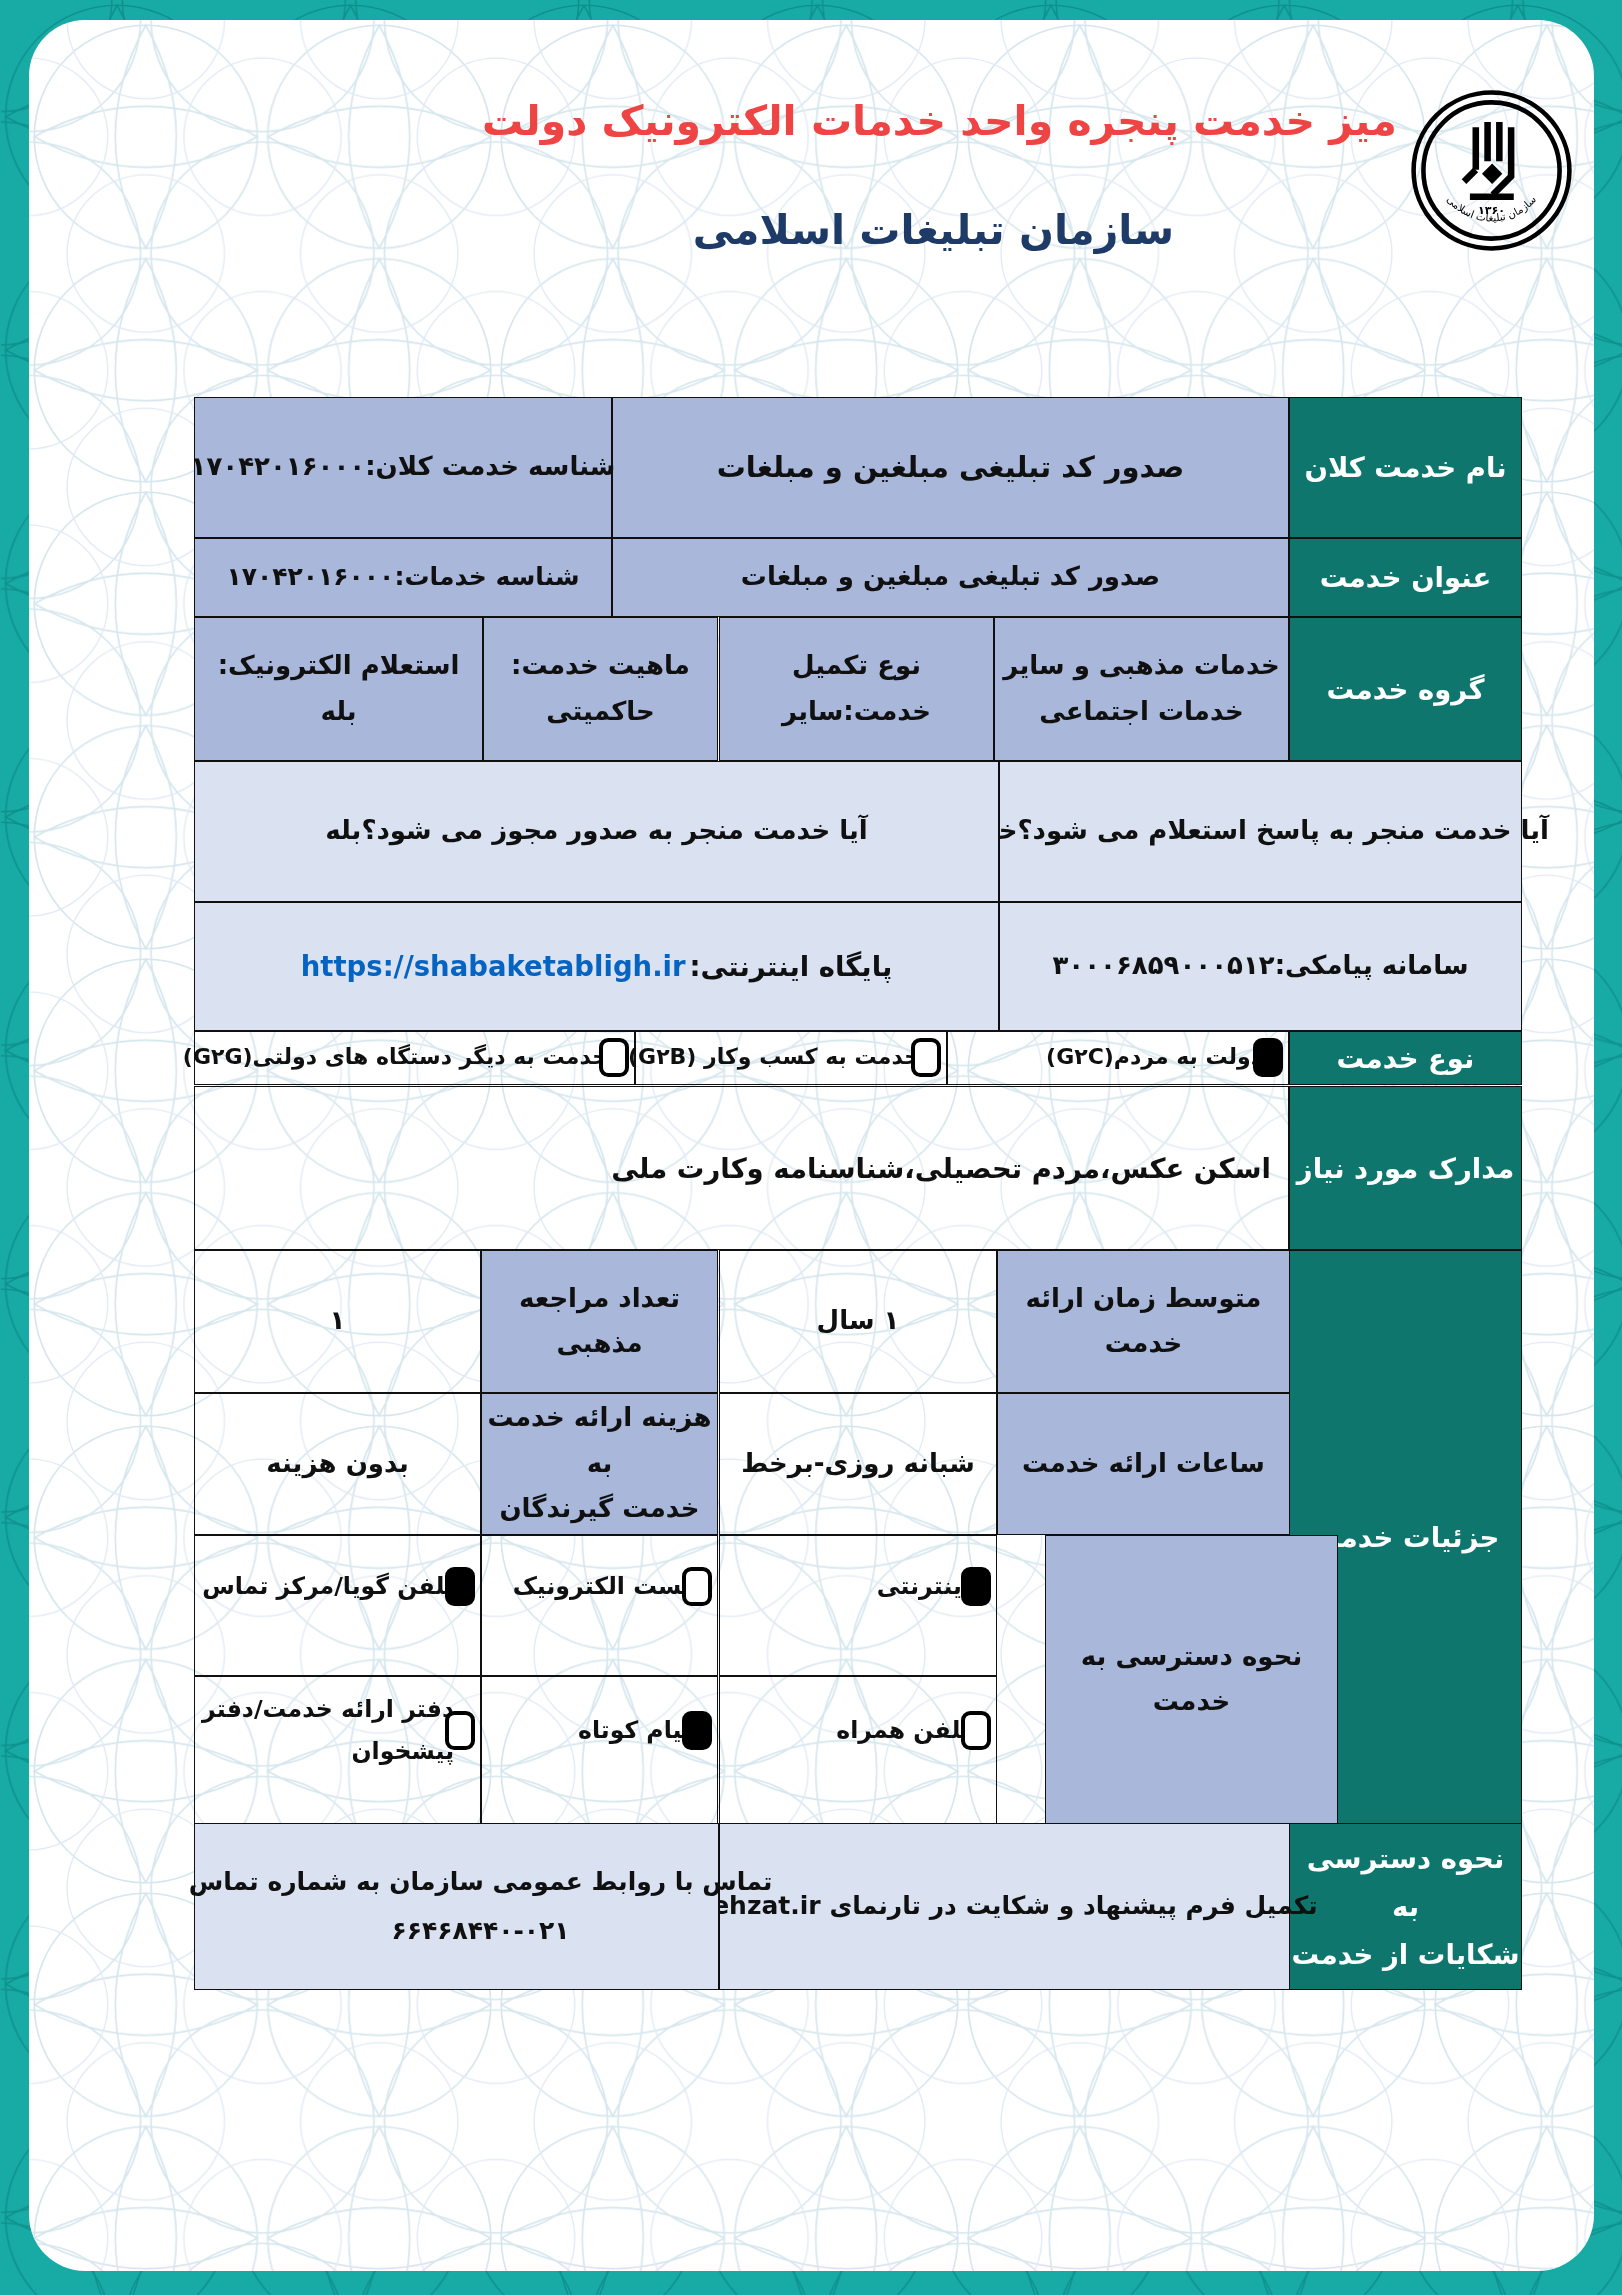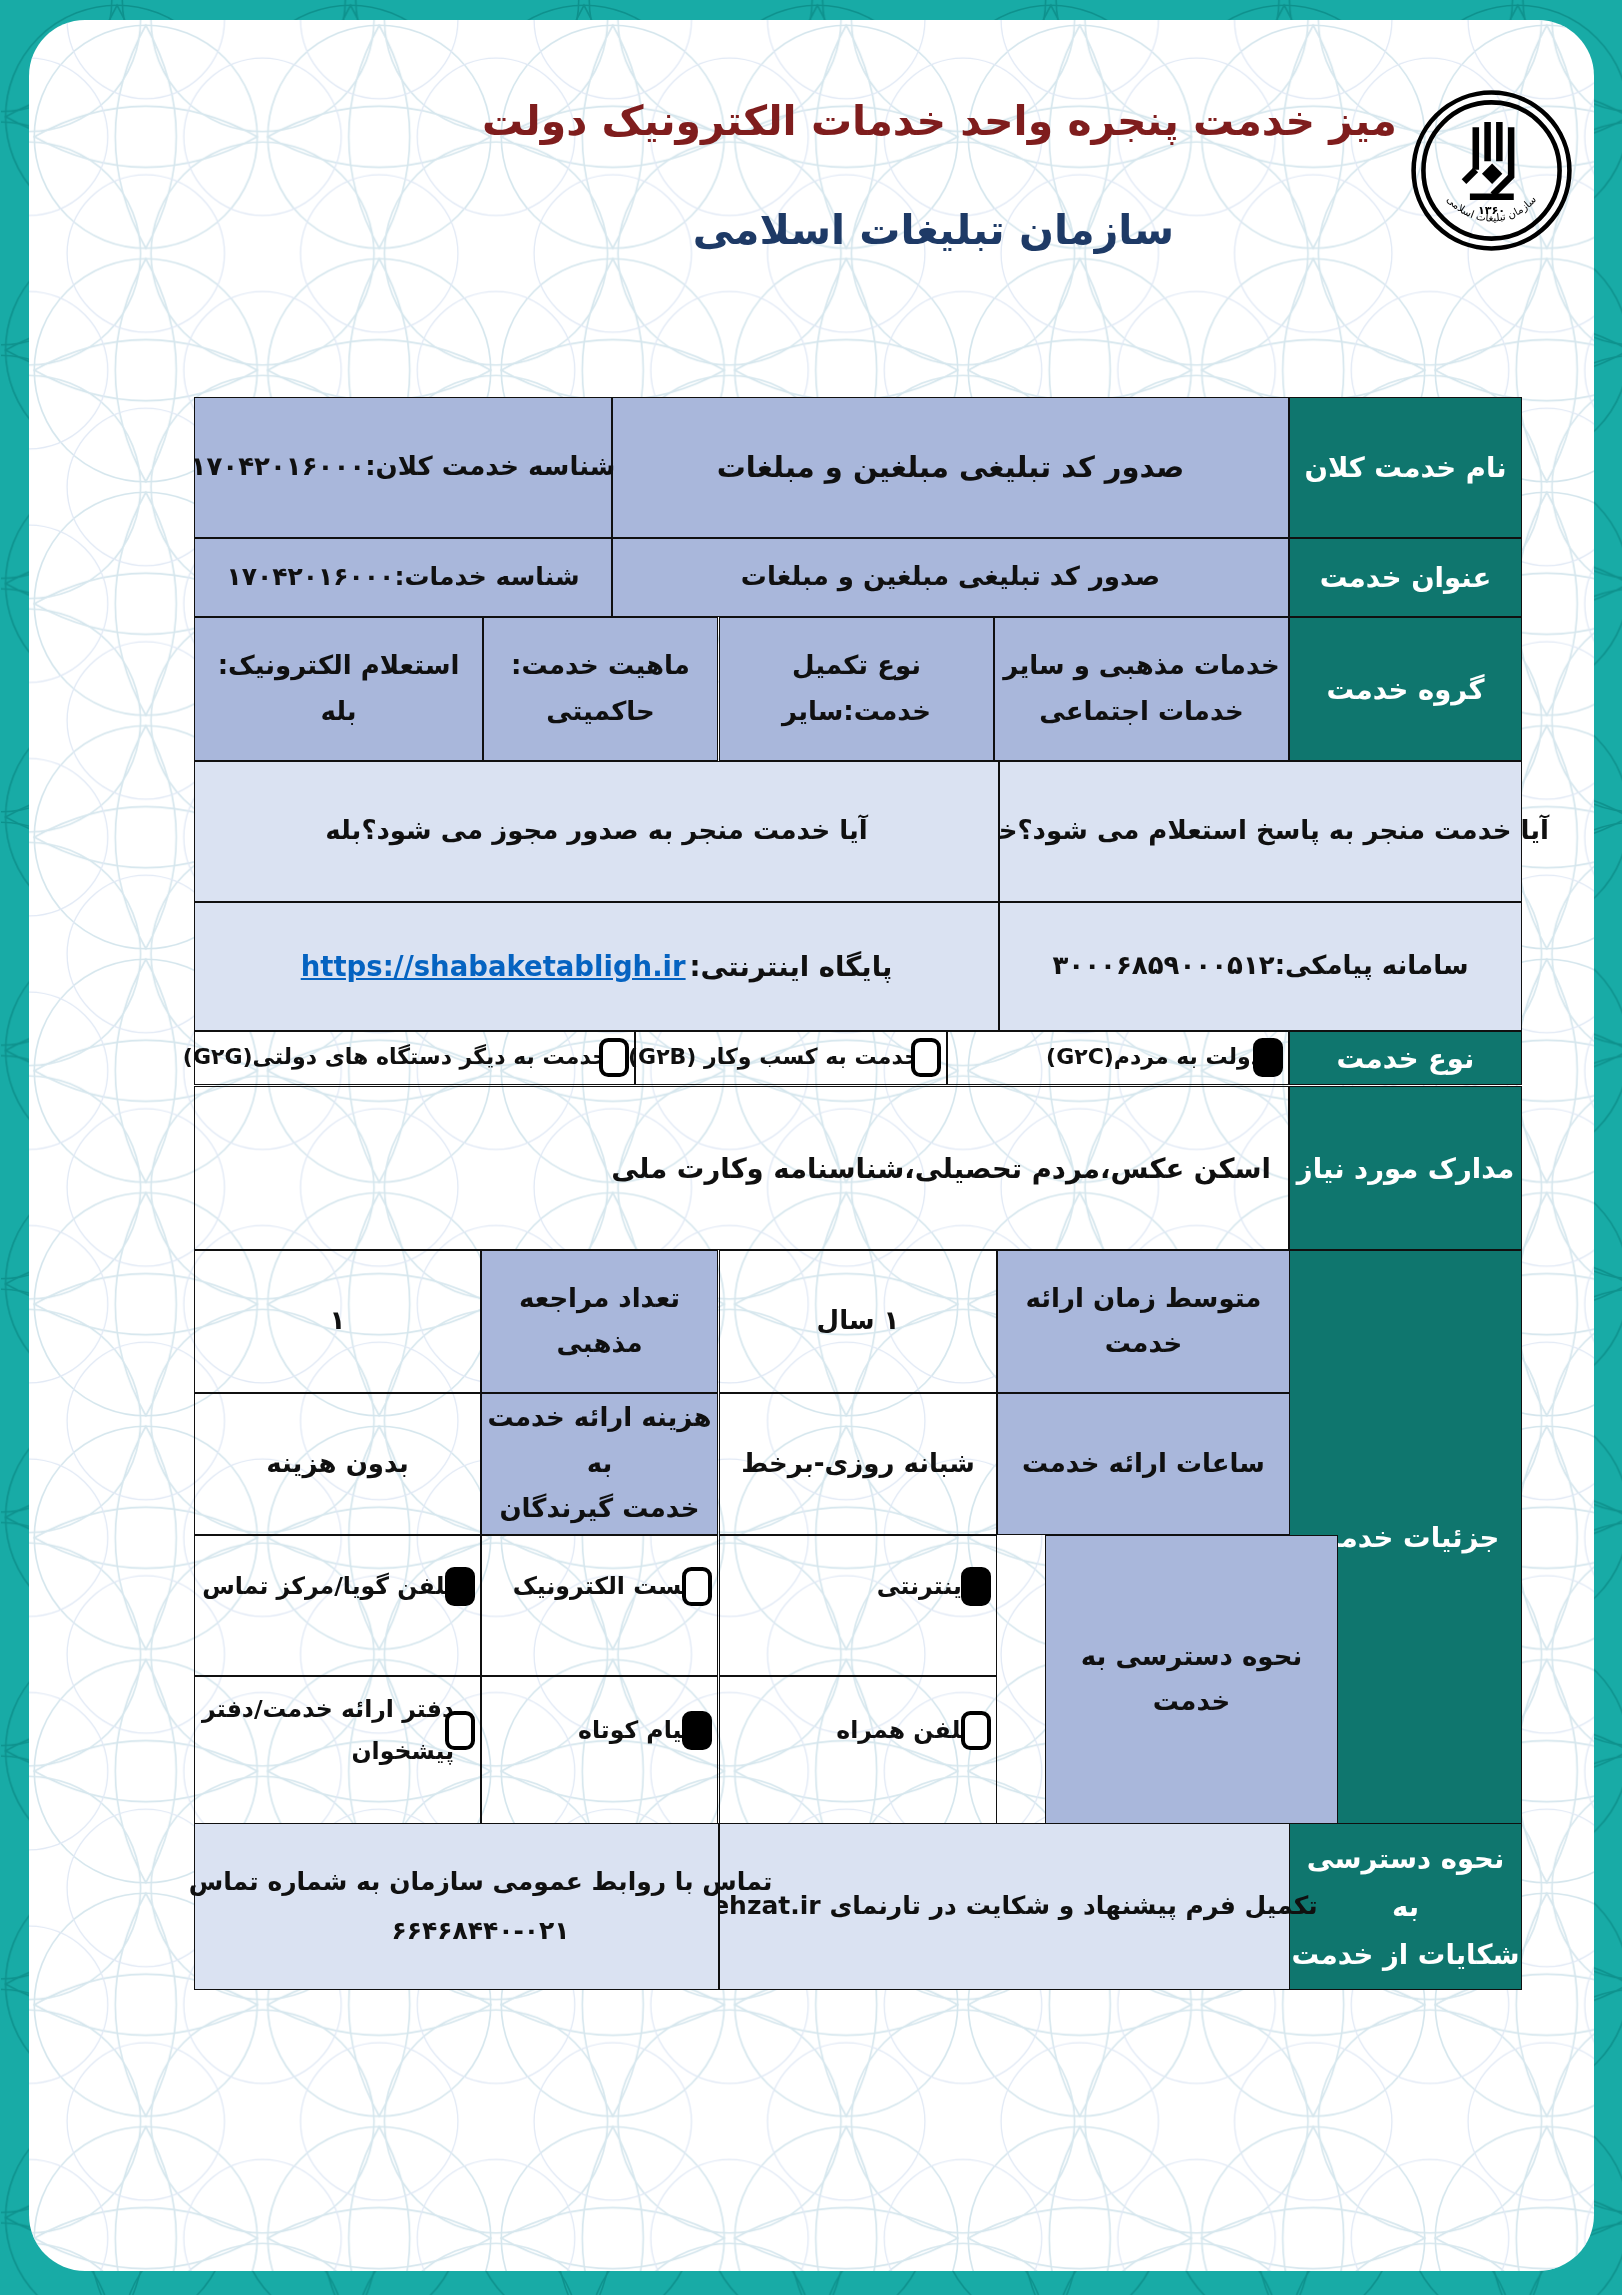--- a/index.html
+++ b/index.html
@@ -15,7 +15,7 @@
     background:#ffffff;border-radius:56px;overflow:hidden;z-index:1;
   }
   .card-content{position:absolute;inset:0;z-index:2;}
-  .title1{position:absolute;top:77px;right:197px;font-size:41px;font-weight:bold;color:#7f1d1d;white-space:nowrap;}
+  .title1{position:absolute;top:77px;right:197px;font-size:41px;font-weight:bold;color:#ef4444;white-space:nowrap;}
   .title2{position:absolute;top:186px;right:420px;font-size:41px;font-weight:bold;color:#1e3a66;white-space:nowrap;}
   .logo{position:absolute;left:1380px;top:68px;width:165px;height:165px;}
 

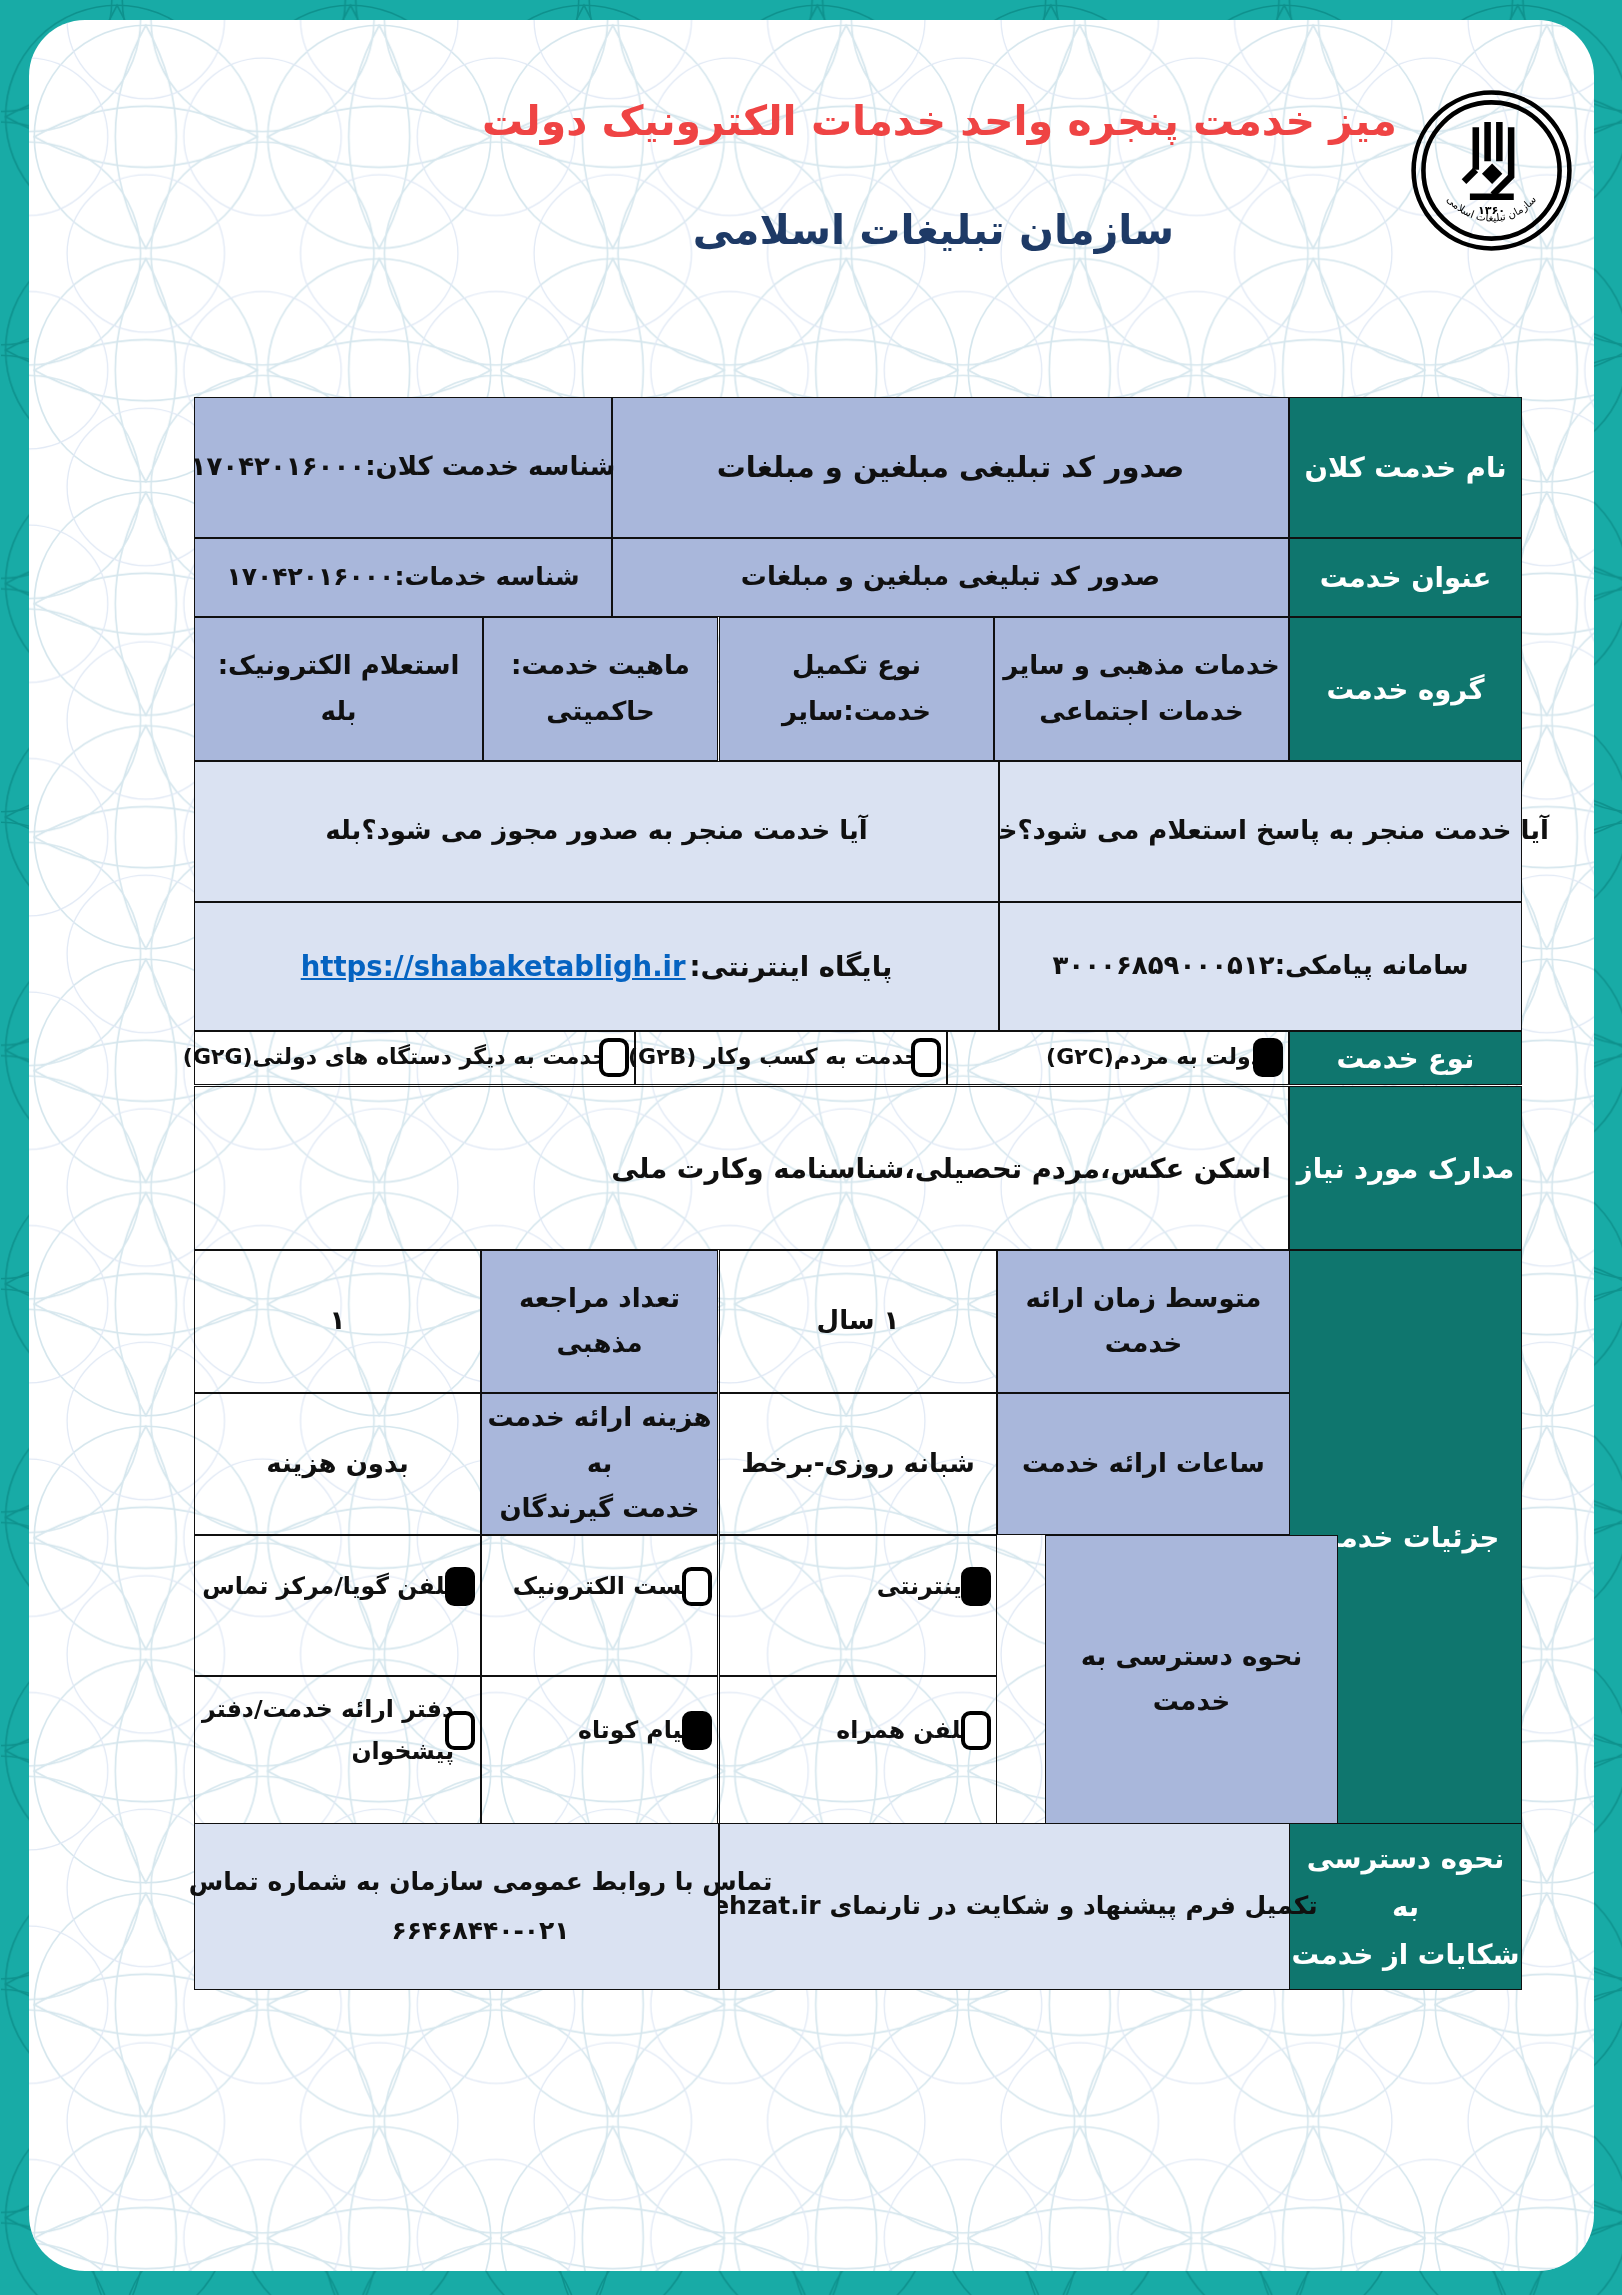--- a/index.html
+++ b/index.html
@@ -43,7 +43,7 @@
   .chk .lbl{margin-right:-9.2px;position:relative;z-index:1;text-align:right;}
   .upper{align-items:center;padding-bottom:38px;}
 
-  .weblink{color:#0563c1;text-decoration:underline;font-weight:bold;margin-right:3.9px;}
+  .weblink{color:#0563c1;font-weight:bold;margin-right:3.9px;}
   .stack{display:flex;flex-direction:column;align-items:center;gap:5.2px;margin-left:48px;}
   .ltrnum{direction:ltr;unicode-bidi:bidi-override;}
 </style>

